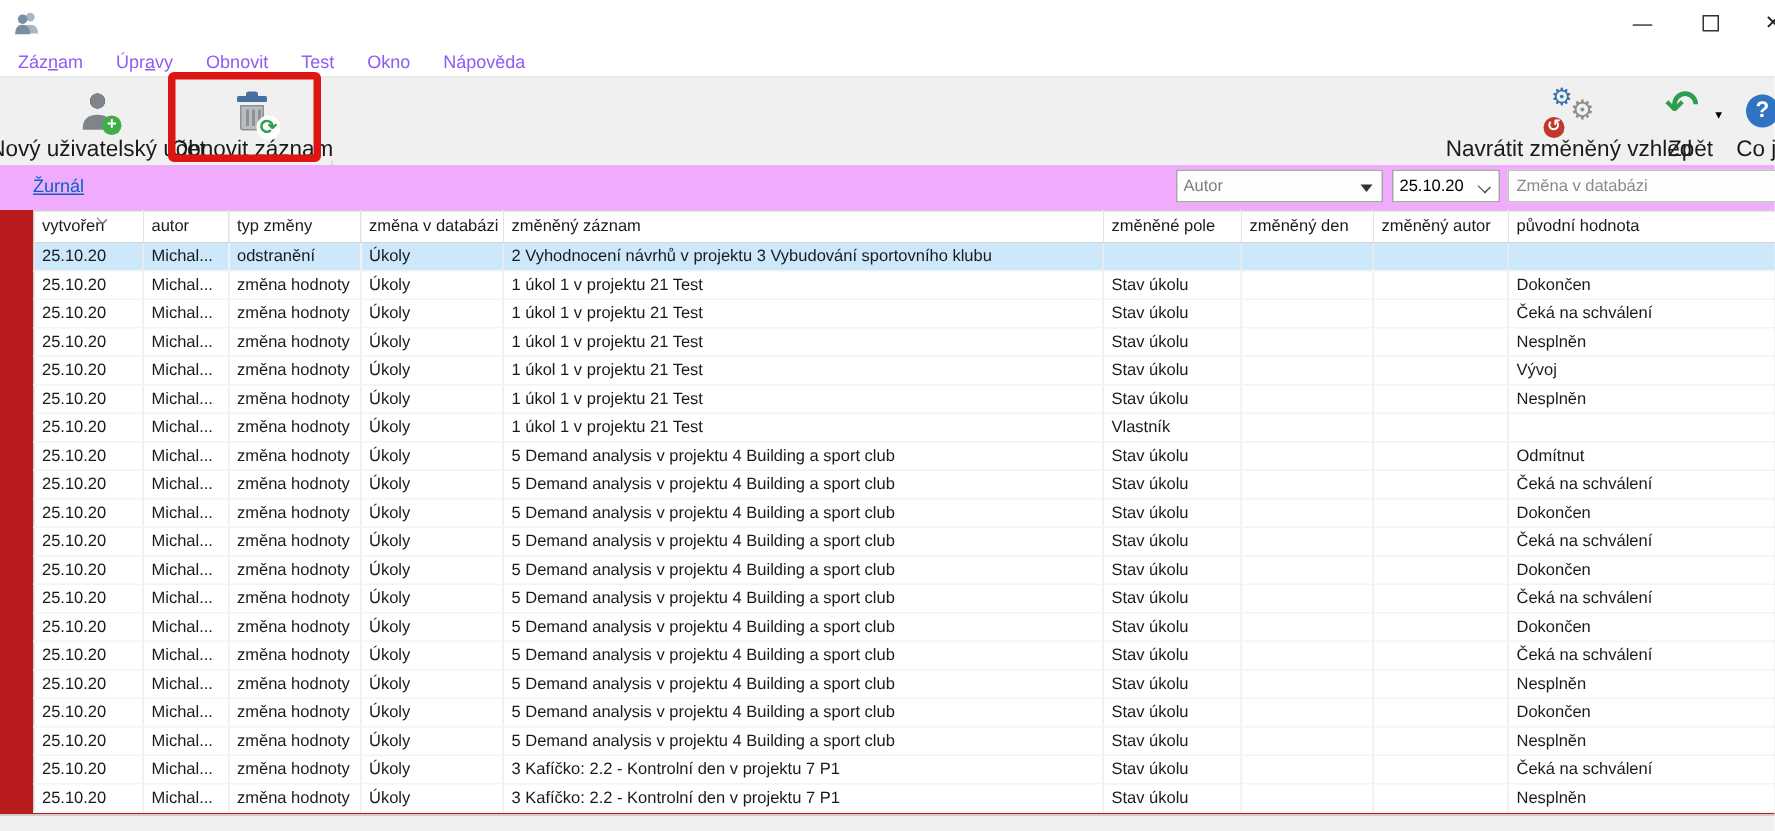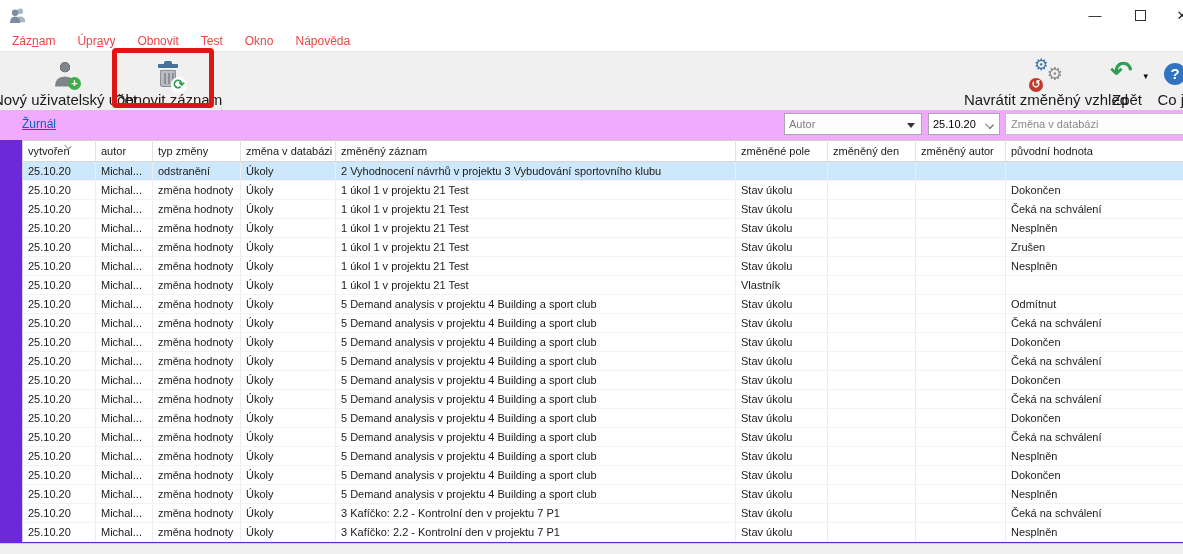--- a/index.html
+++ b/index.html
@@ -19,7 +19,7 @@
 
   
   #menubar { position:absolute; left:0; top:30px; width:1183px; height:21px; background:#fff; display:flex; align-items:center; }
-  .menu-item { font-size:12px; color:#ef4444; padding:2px 10px; margin-left:2px; white-space:nowrap; cursor:default; }
+  .menu-item { font-size:12px; color:#8b5cf6; padding:2px 10px; margin-left:2px; white-space:nowrap; cursor:default; }
   .menu-item u { text-decoration:underline; }
 
   

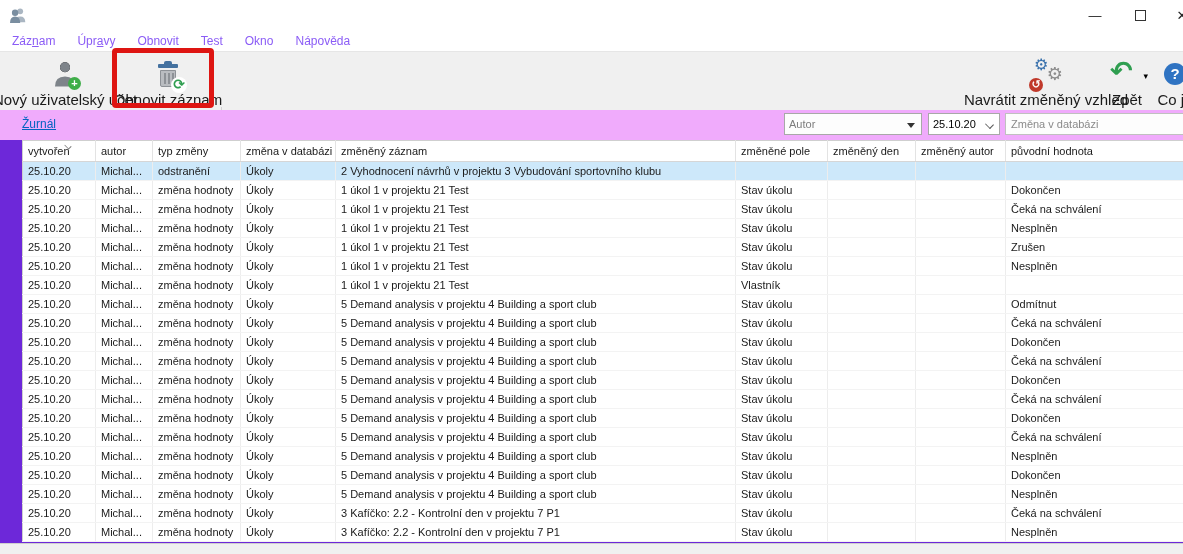--- a/index.html
+++ b/index.html
@@ -77,7 +77,7 @@
     border:1px solid #c0c0c0; font-size:11px; color:#8a8a8a; display:flex; align-items:center; padding:0 5px; }
 
   
-  #table-wrap { position:absolute; left:0; top:140px; width:1183px; height:403px; background:#6d28d9; }
+  #table-wrap { position:absolute; left:0; top:140px; width:1183px; height:403px; background:#b91c1c; }
   #grid { position:absolute; left:22px; top:0; width:1161px; background:#fff;
     border-left:1px solid #cfcfcf; border-top:1px solid #cfcfcf; border-collapse:collapse; table-layout:fixed; }
   #grid th { height:21px; font-weight:normal; font-size:11px; text-align:left; padding:0 0 0 5px;

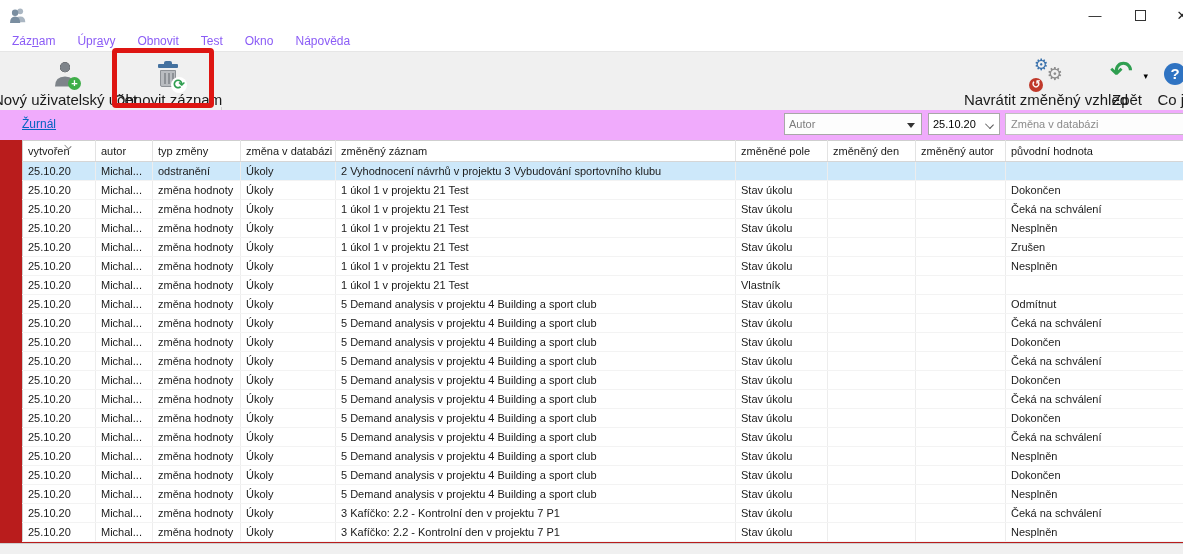--- a/index.html
+++ b/index.html
@@ -275,7 +275,7 @@
           <td>Stav úkolu</td>
           <td></td>
           <td></td>
-          <td>Zrušen</td>
+          <td>Vývoj</td>
         </tr>
         <tr>
           <td>25.10.20</td>

